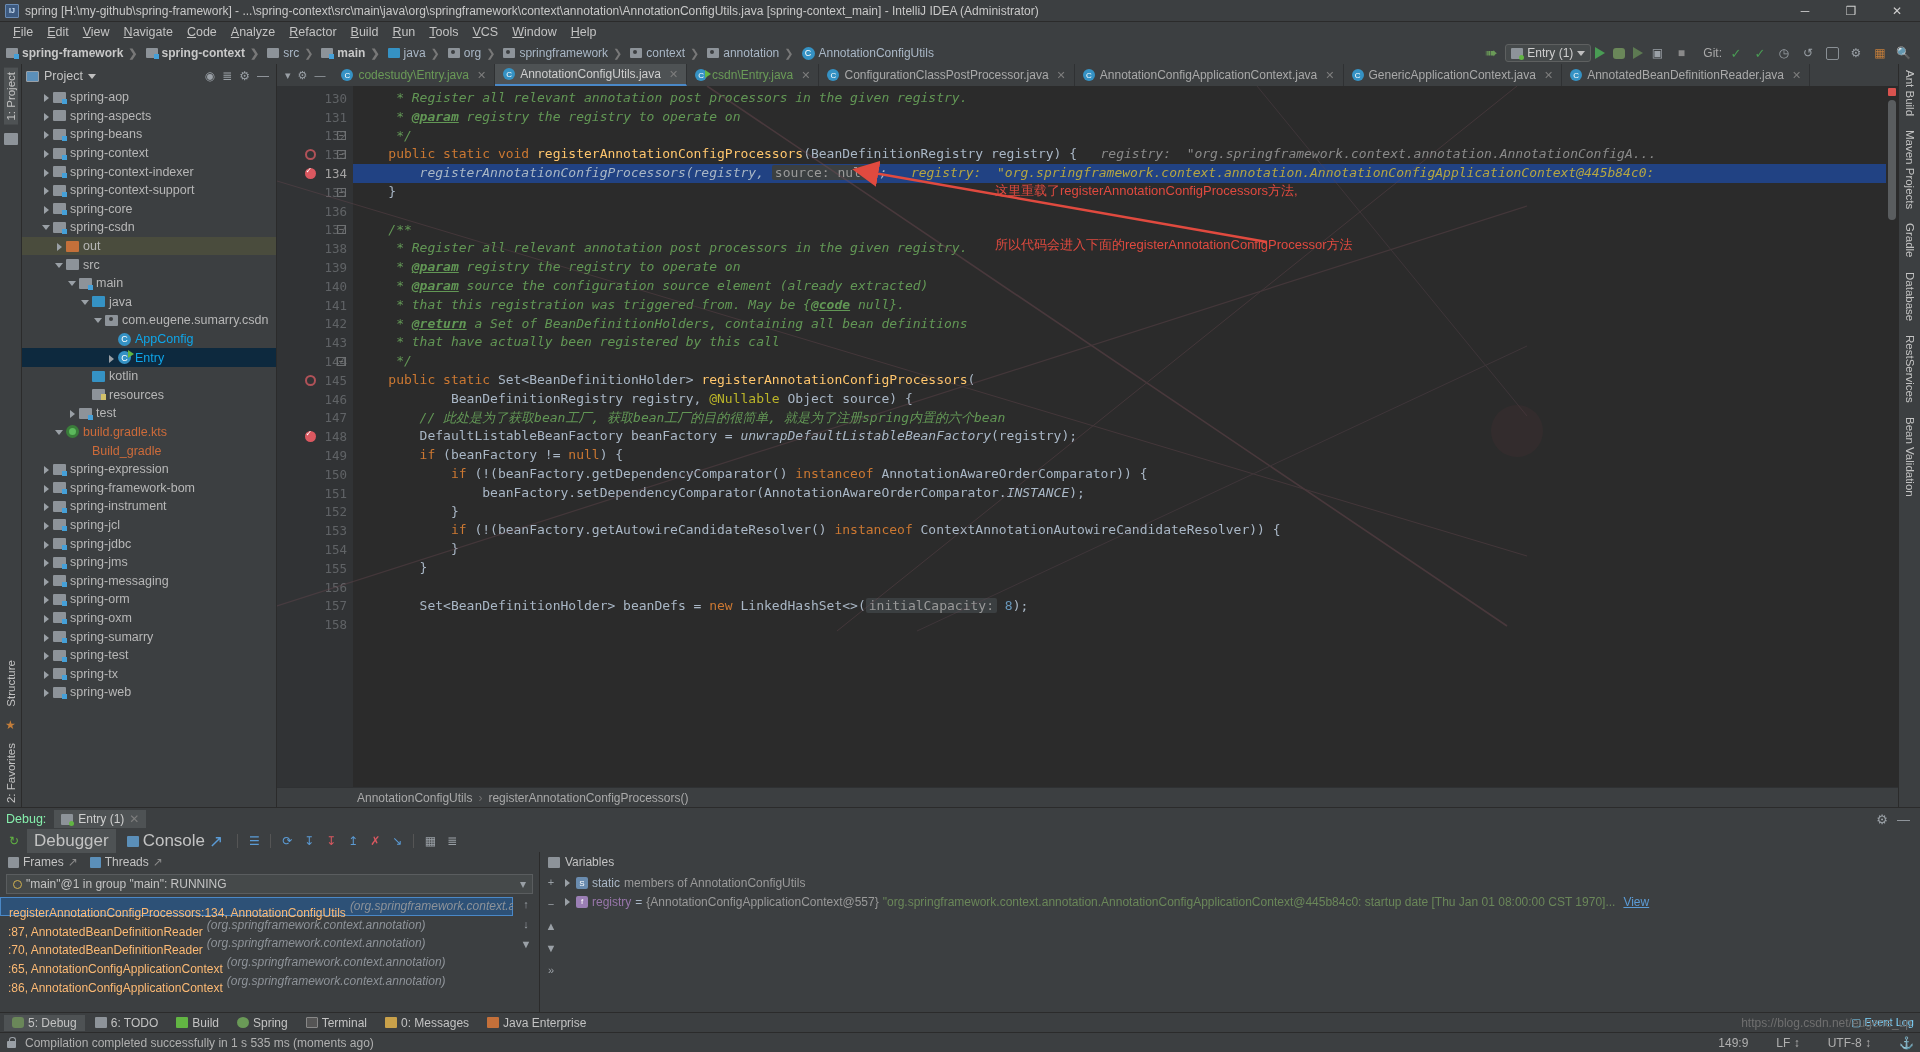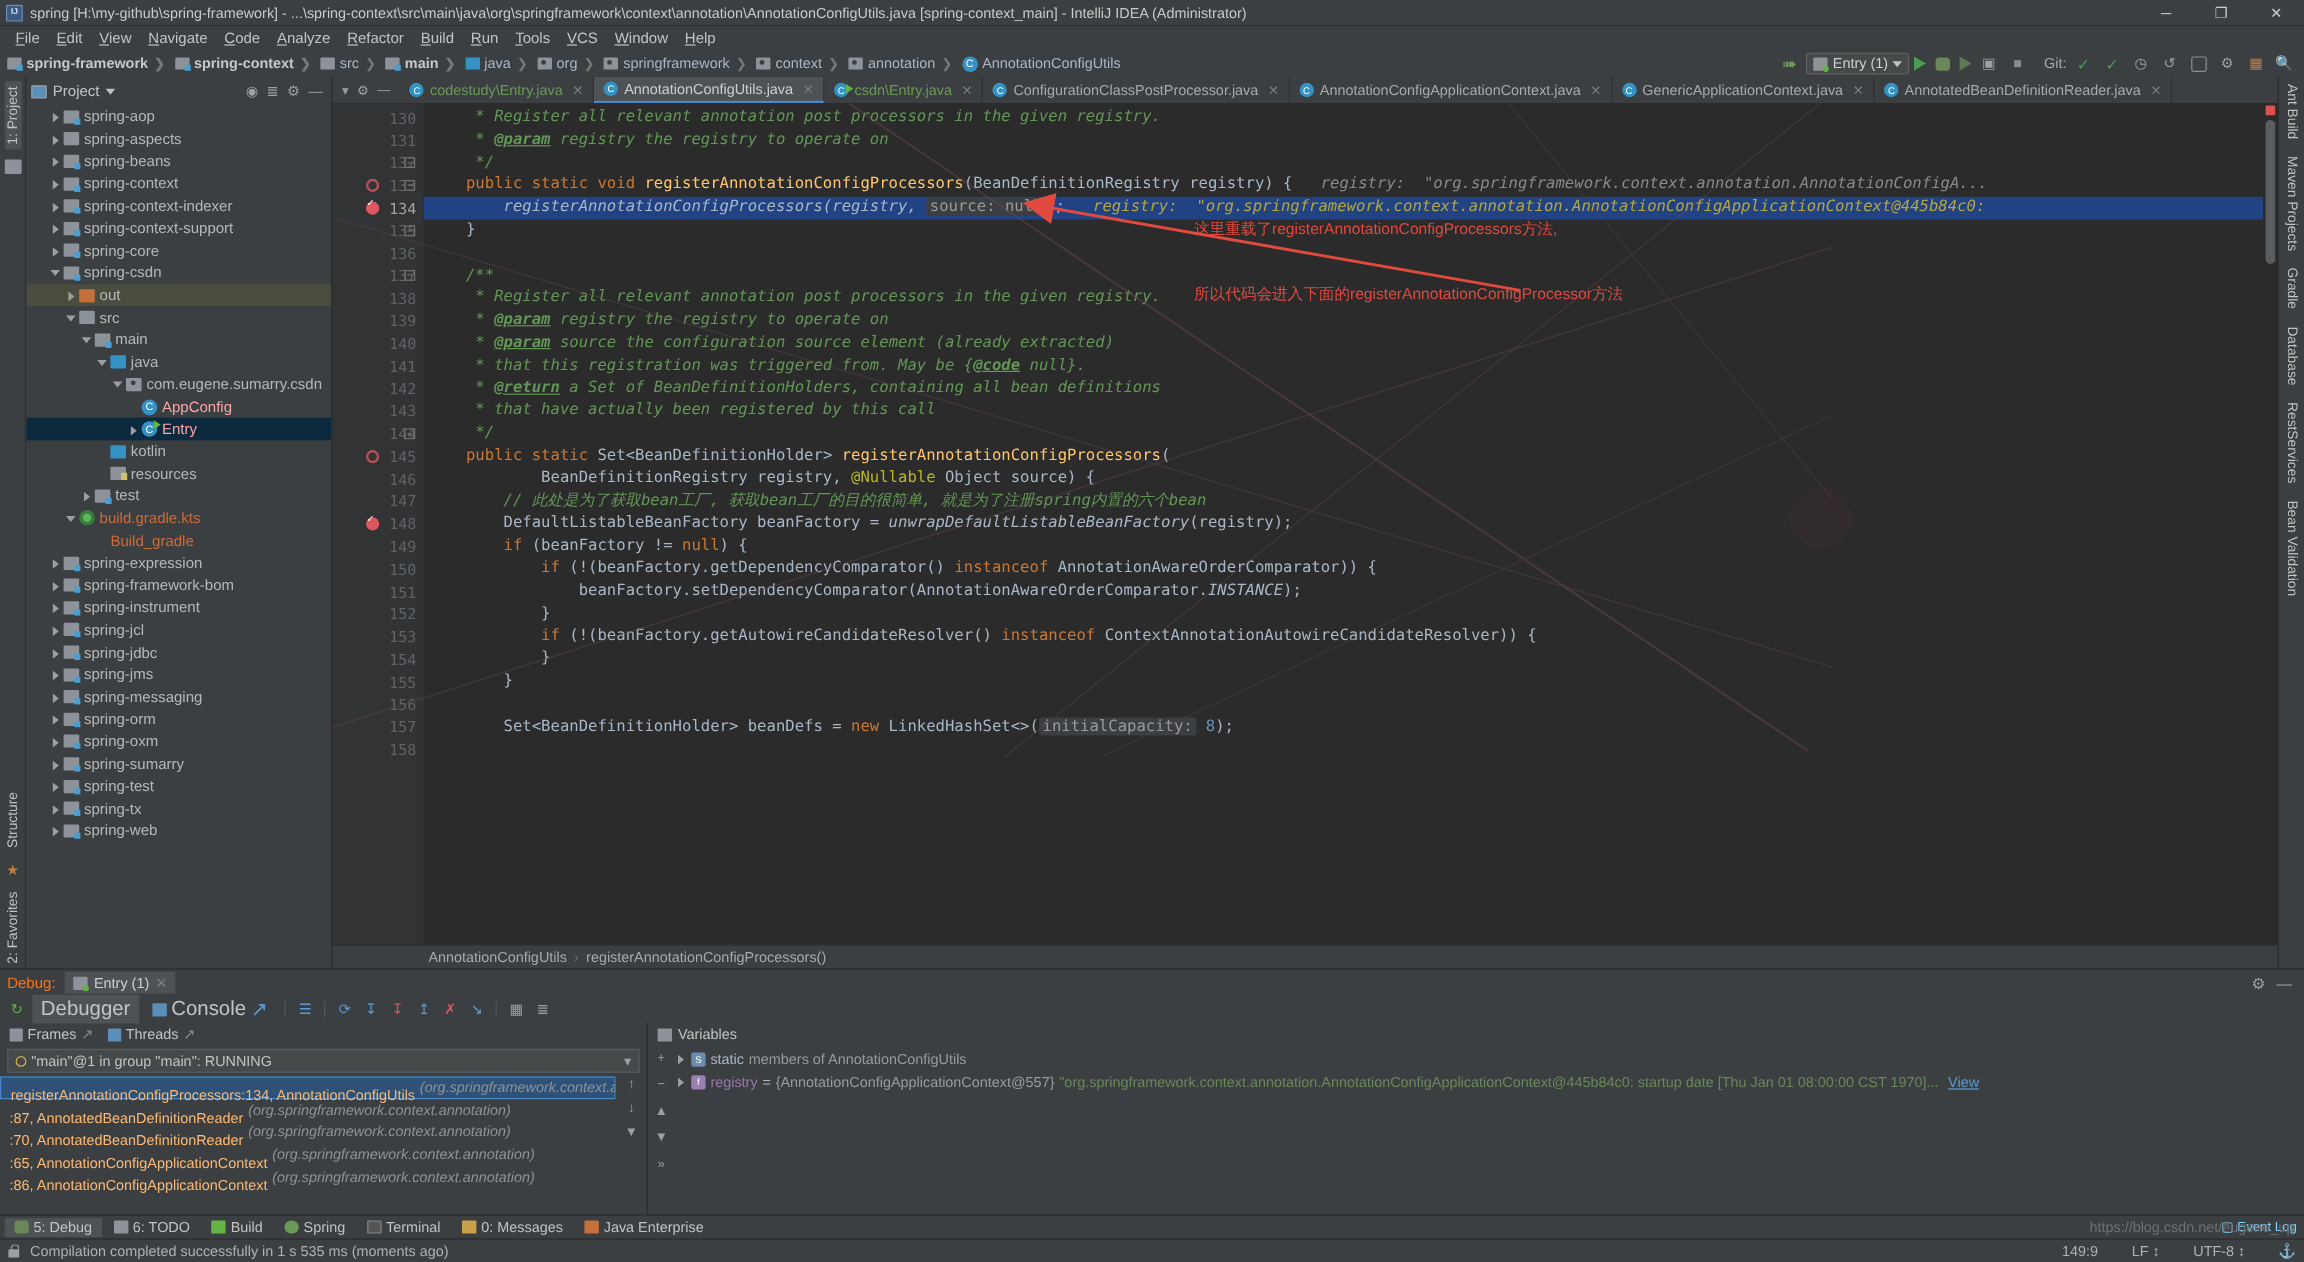--- a/index.html
+++ b/index.html
@@ -94,7 +94,7 @@
   .arr.d:after{content:"";position:absolute;left:1px;top:3px;border-left:4px solid transparent;
                border-right:4px solid transparent;border-top:5px solid #9aa0a6;}
   .tlabel{color:#b7b7b7;}
-  .tlabel.green{color:#fca5a5;}
+  .tlabel.green{color:#0ea5e9;}
   .tlabel.orange{color:#cd6b3a;}
   .tfi{width:13px;height:11px;margin-right:4px;border-radius:1px;position:relative;flex:0 0 13px;}
   .tfi.mod{background:#8d9399;}

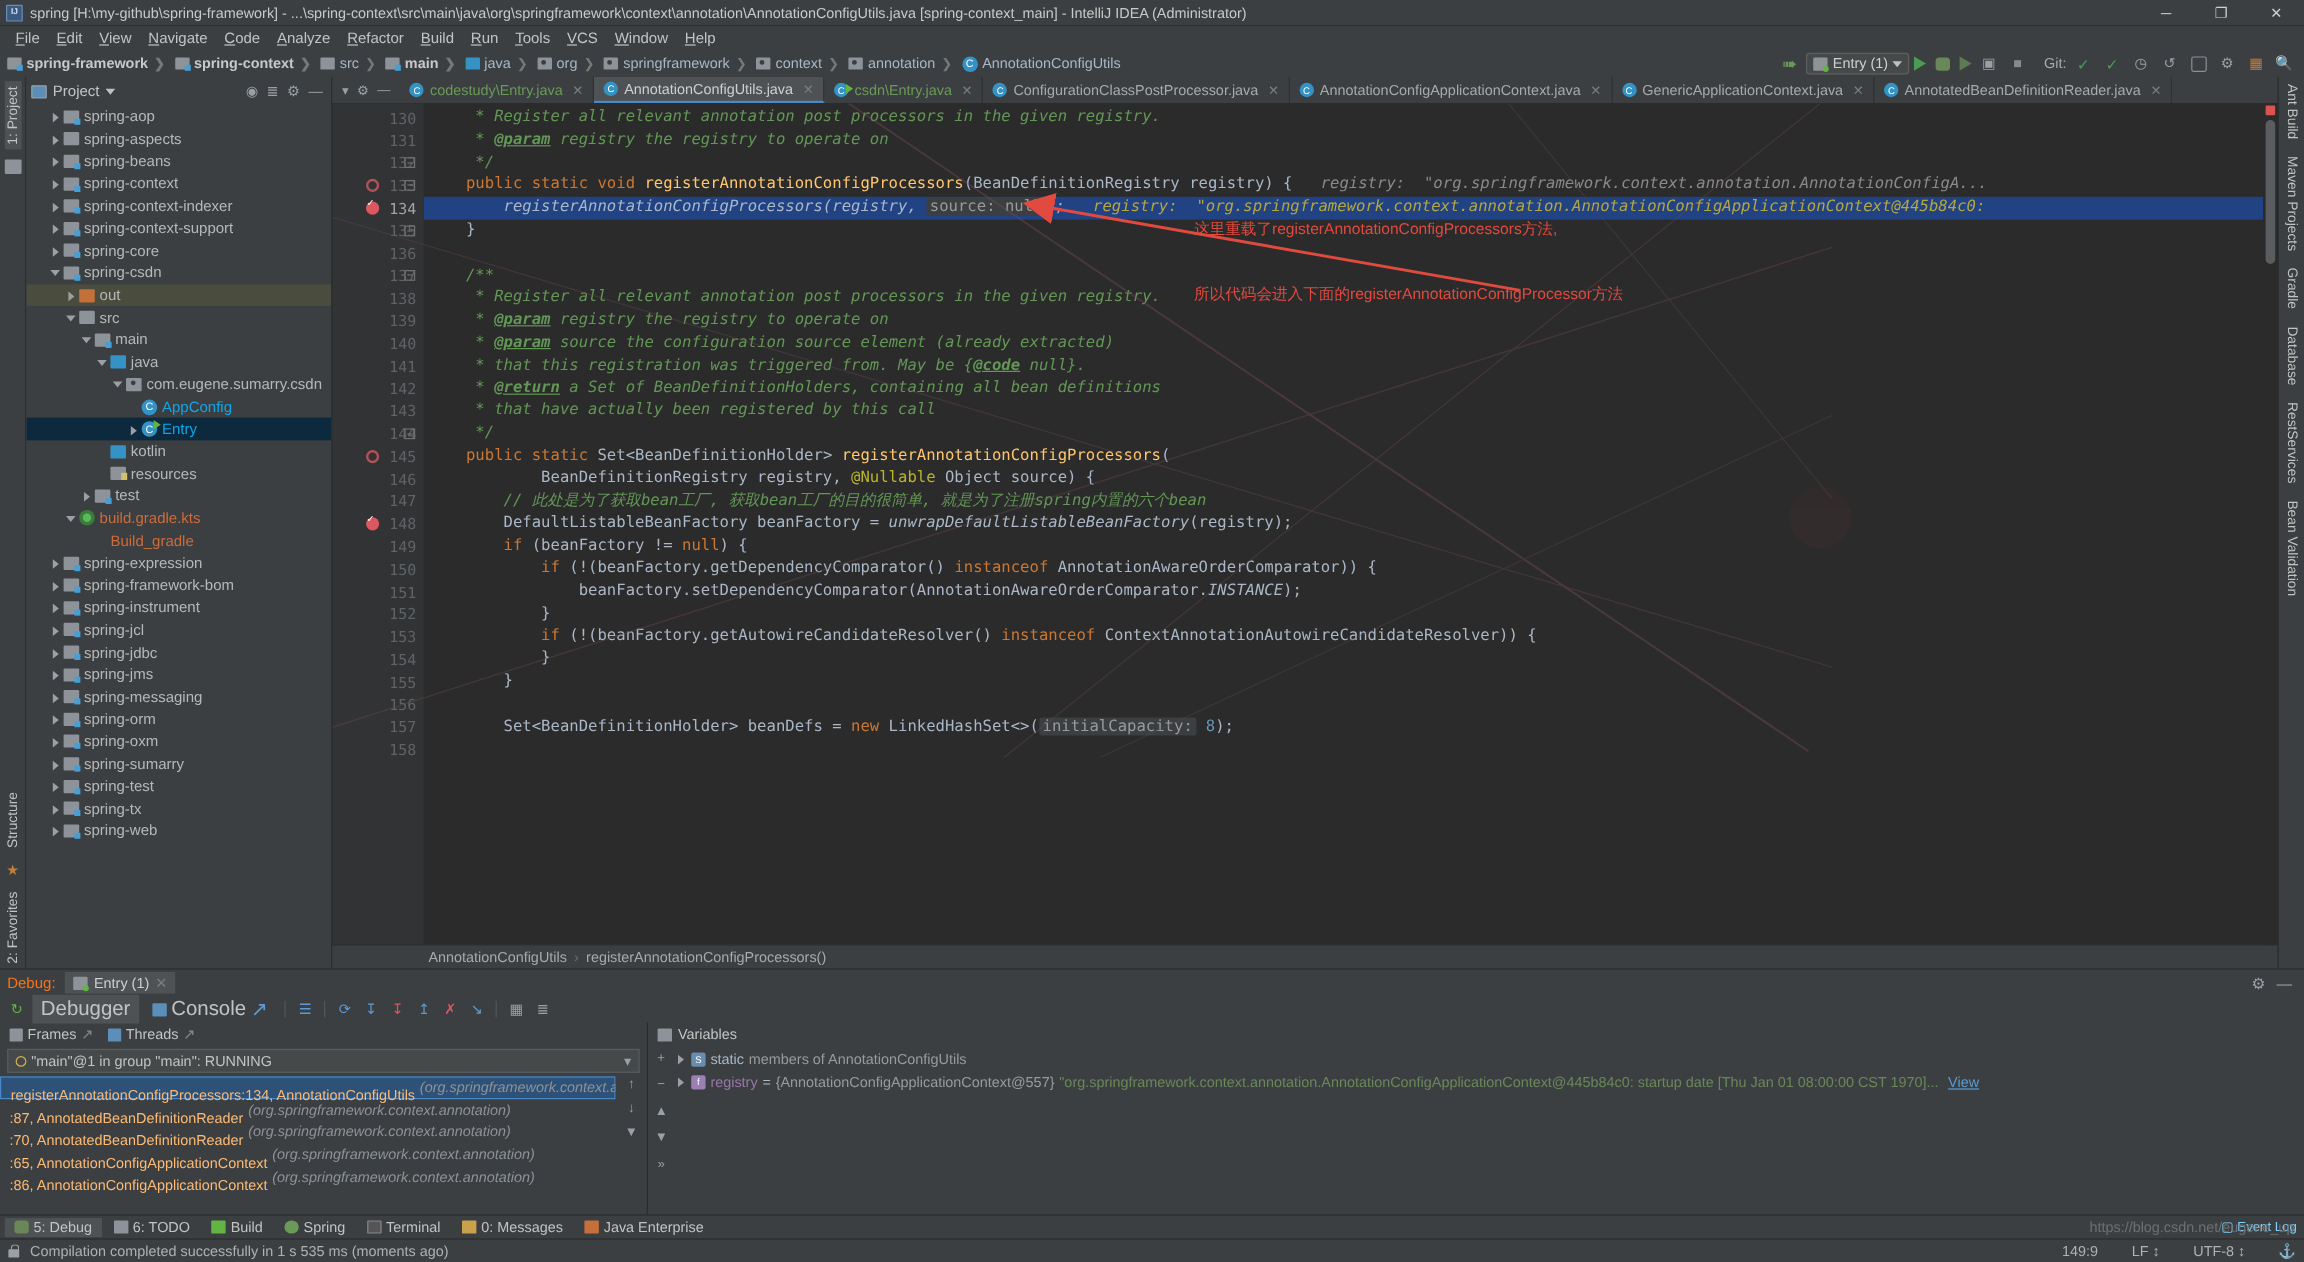--- a/index.html
+++ b/index.html
@@ -167,7 +167,7 @@
   .debugpanel{height:205px;flex:0 0 205px;background:#3c3f41;display:flex;flex-direction:column;
               border-top:1px solid #2b2b2b;}
   .dp-head{height:22px;display:flex;align-items:center;gap:8px;padding:0 6px;flex:0 0 22px;}
-  .dp-head .lbl{font-size:12.5px;color:#f97316;}
+  .dp-head .lbl{font-size:12.5px;color:#86efac;}
   .dp-tab{display:flex;align-items:center;gap:5px;background:#4e5254;padding:2px 7px;font-size:12px;color:#cfcfcf;}
   .dp-tab .ent-ico{width:12px;height:11px;background:#8d9399;border-radius:1px;position:relative;}
   .dp-tab .ent-ico:after{content:"";position:absolute;right:-1px;bottom:-1px;width:5px;height:5px;background:#62b543;border-radius:50%;}

